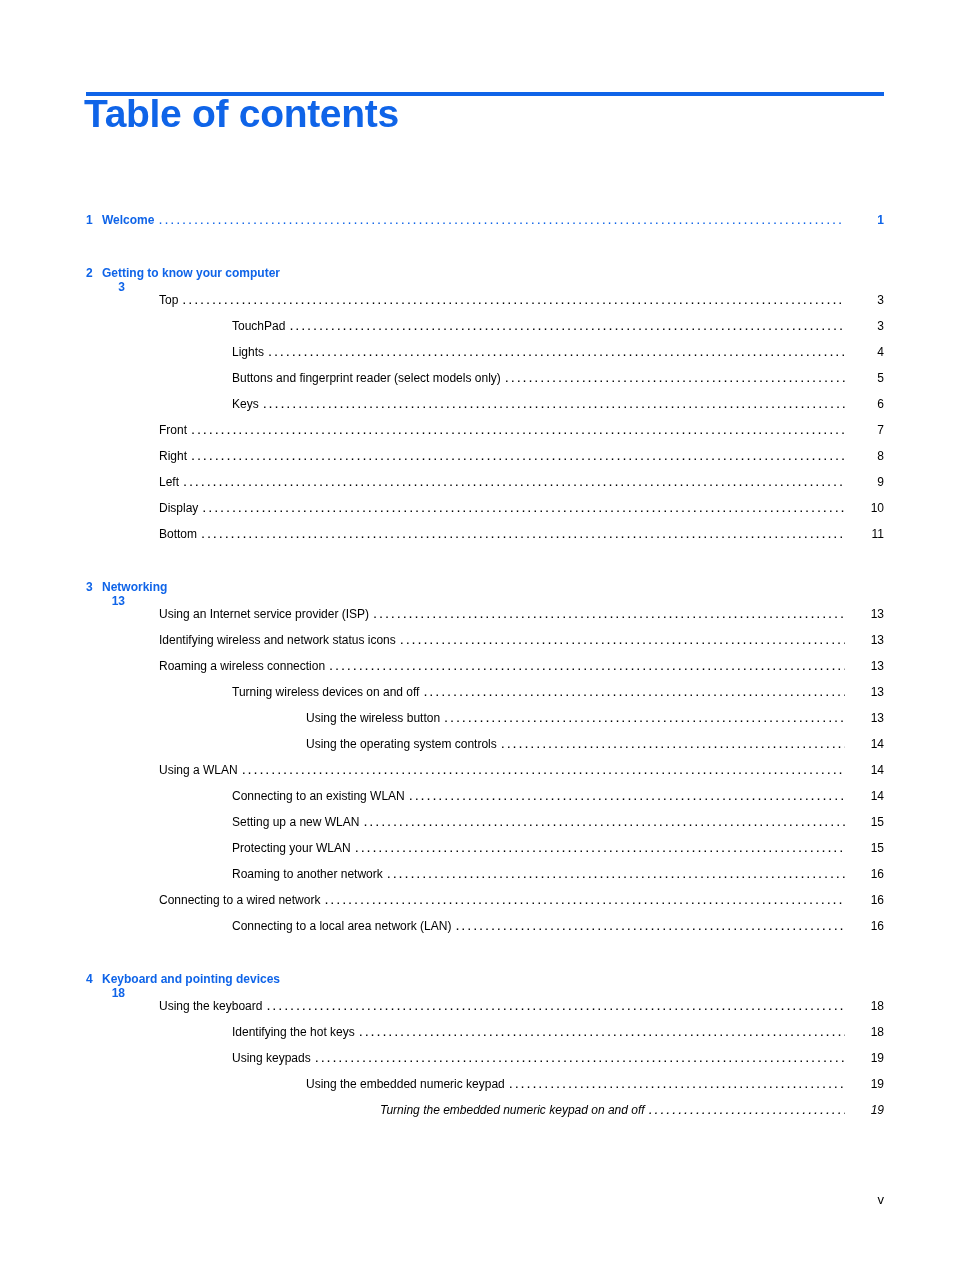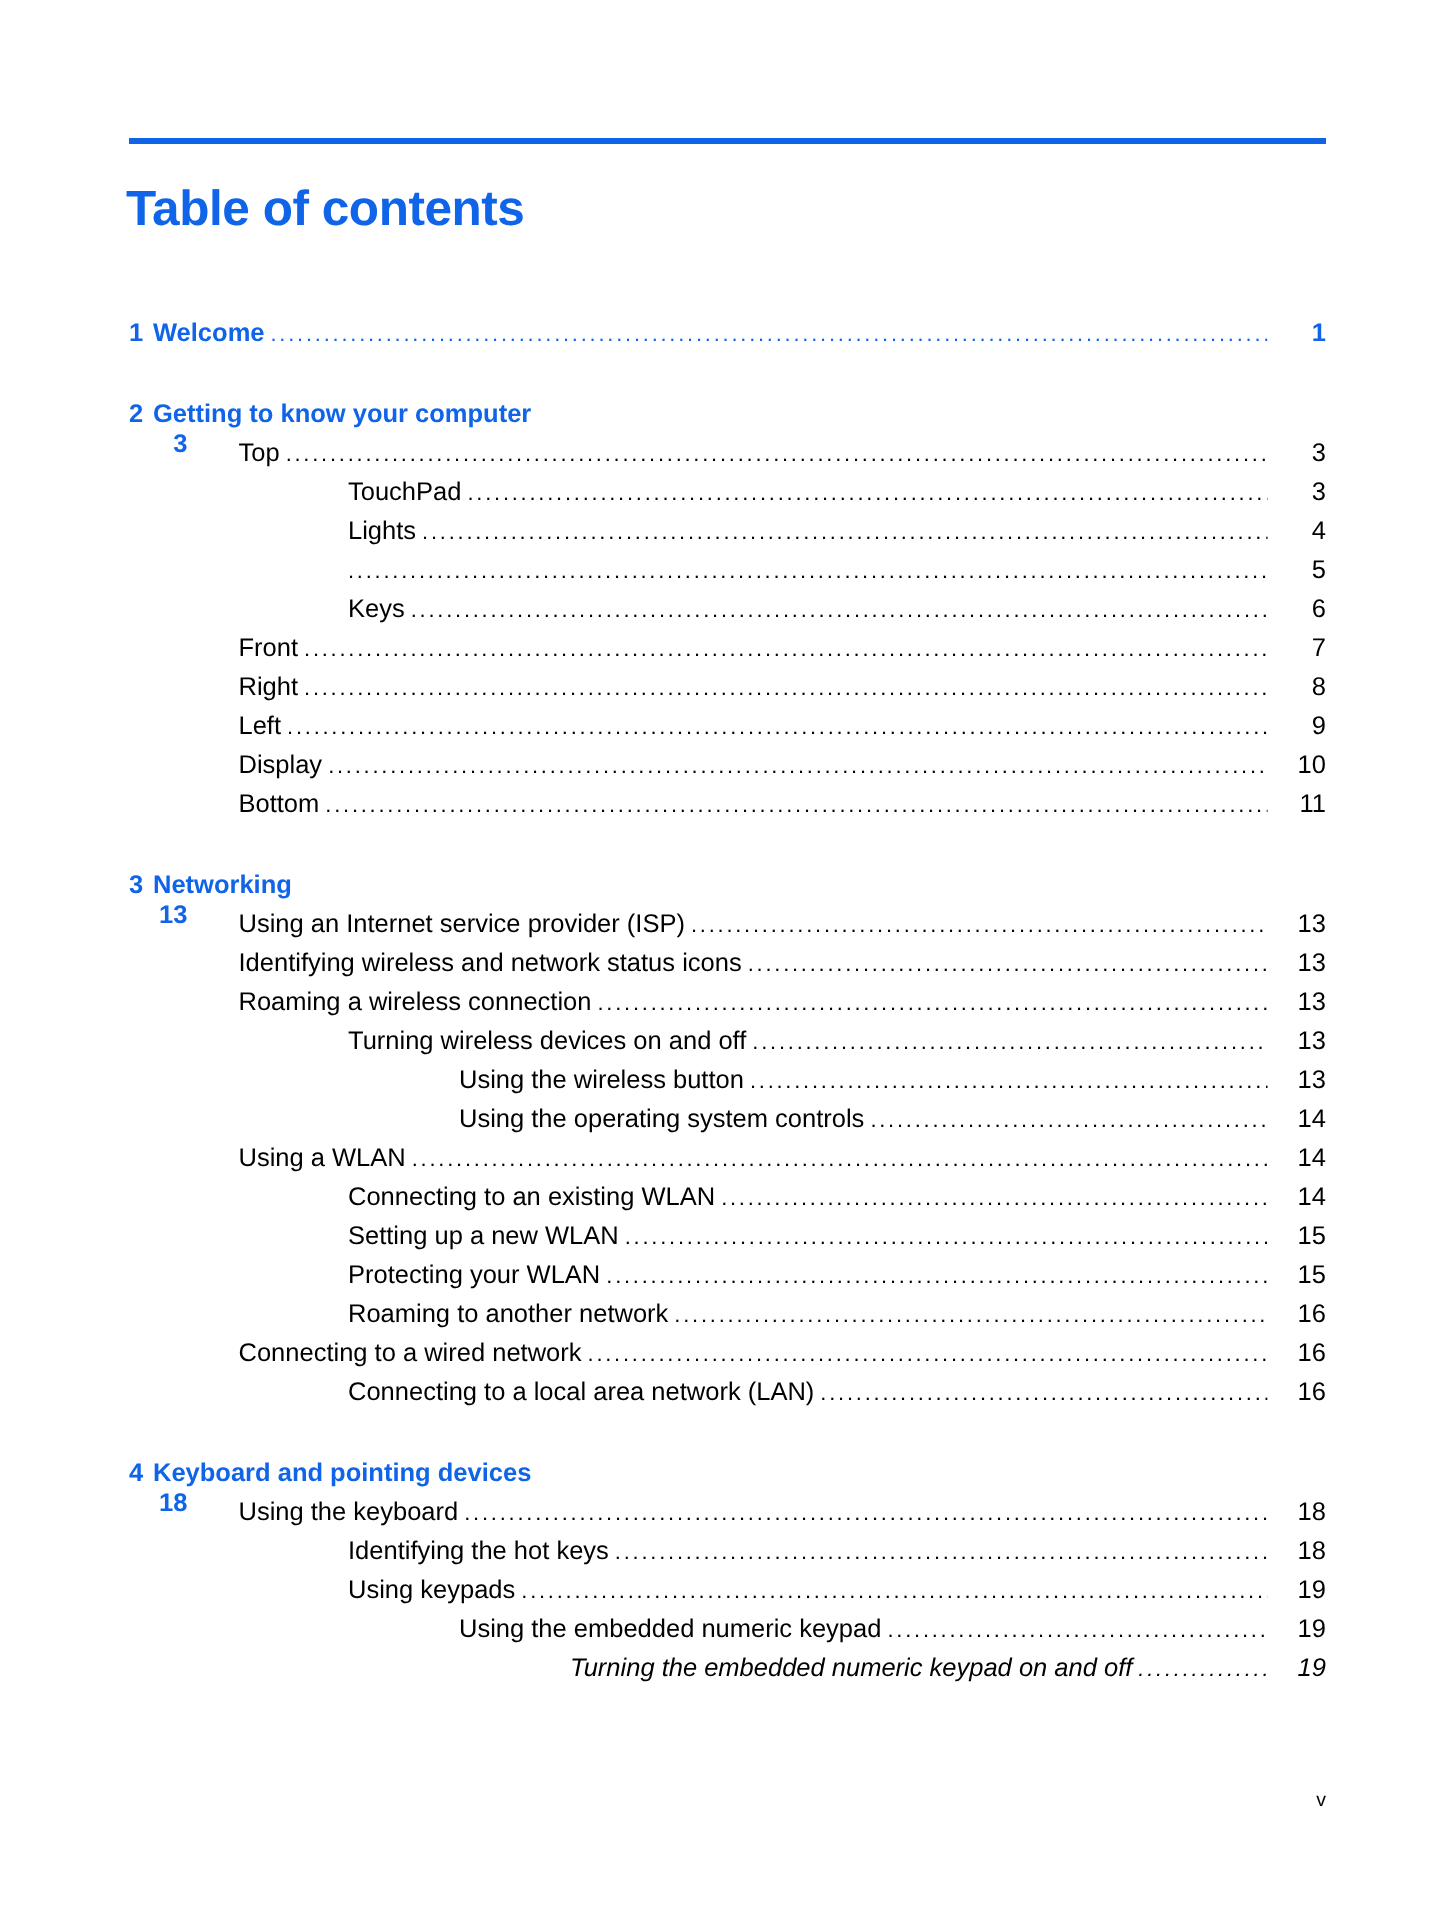--- a/index.html
+++ b/index.html
@@ -35,8 +35,8 @@
   .page-title {
     position: absolute;
     left: 84px;
-    top: 120px;
-    font-size: 33px;
+    top: 92px;
+    font-size: 39px;
     font-weight: bold;
     color: #0F64E8;
     letter-spacing: -0.3px;

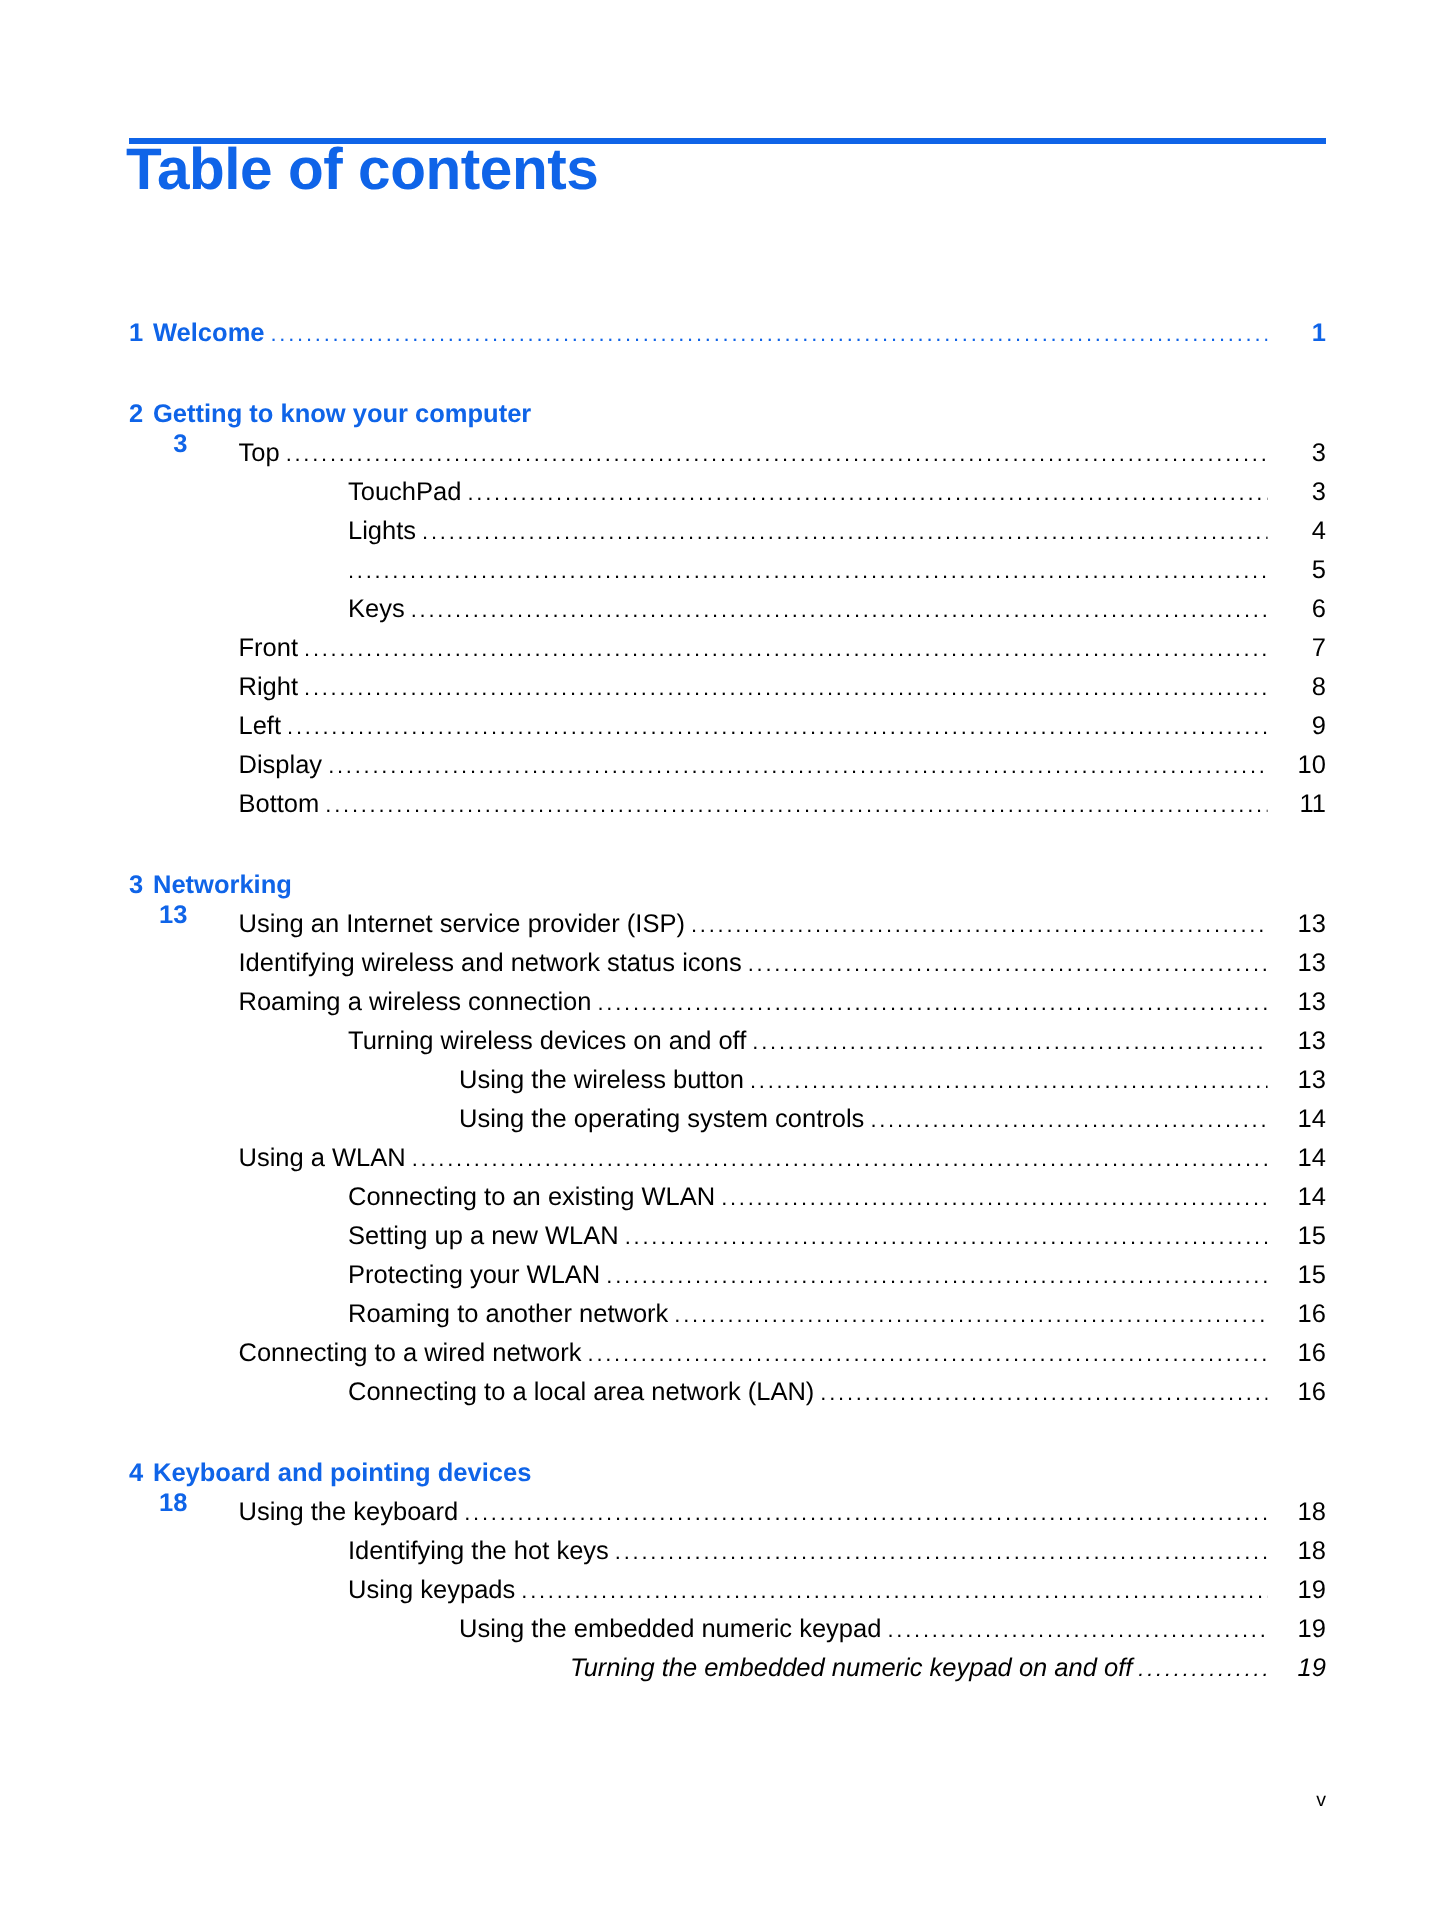--- a/index.html
+++ b/index.html
@@ -55,7 +55,7 @@
     display: flex;
     align-items: baseline;
     height: 26px;
-    font-size: 17px;
+    font-size: 12px;
     color: #000000;
     white-space: nowrap;
   }

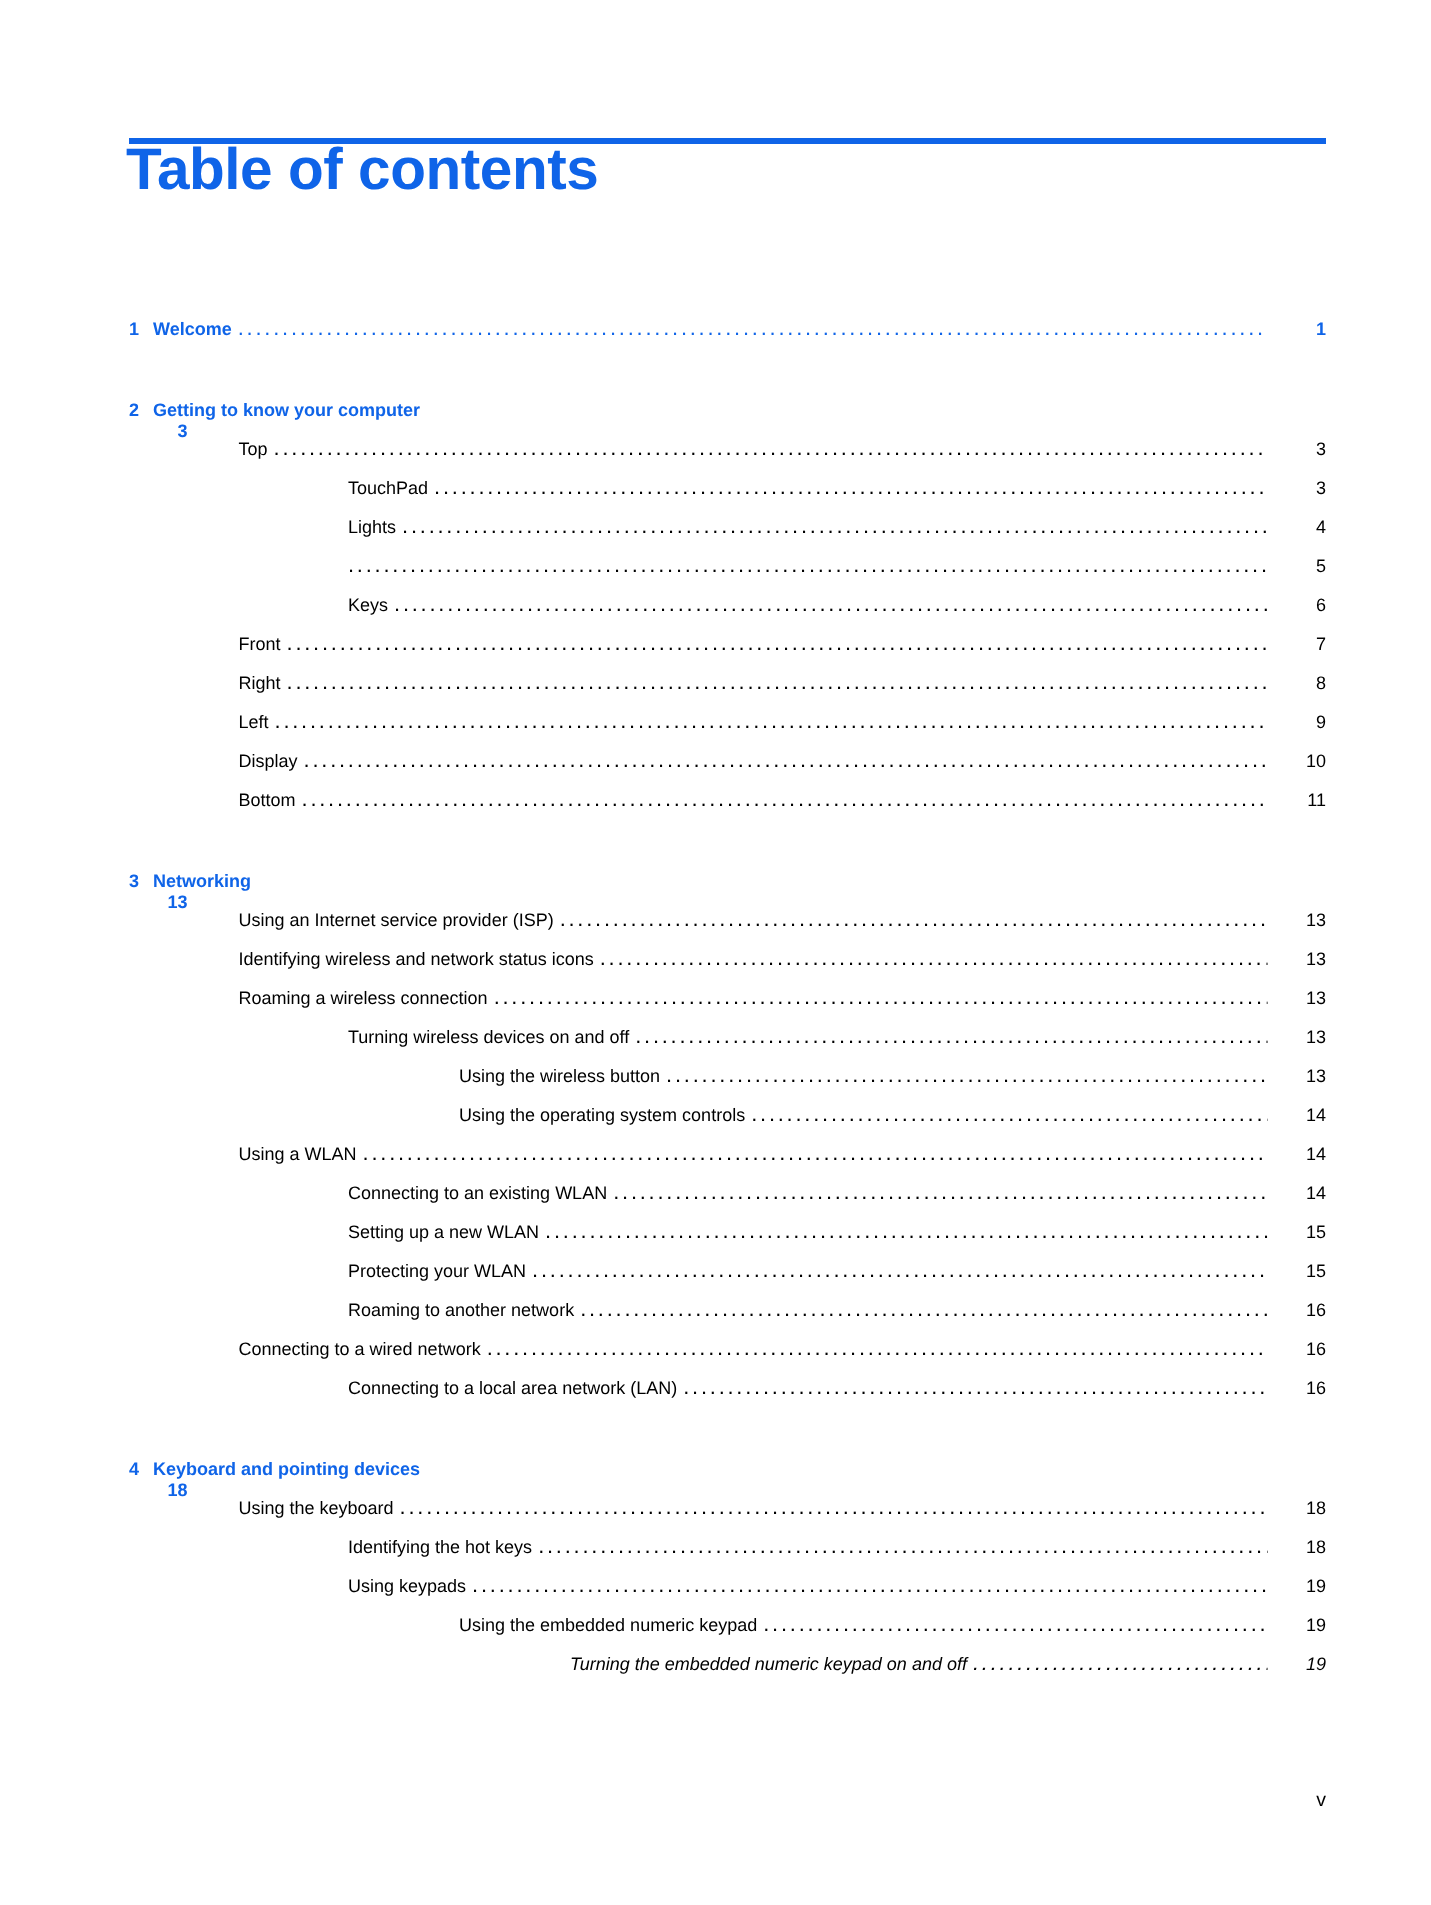--- a/index.html
+++ b/index.html
@@ -154,6 +154,7 @@
         <span class="page-num">4</span>
       </div>
       <div class="toc-entry lvl-2">
+        <span class="entry-label">Buttons and fingerprint reader (select models only)</span>
         <span class="leader"></span>
         <span class="page-num">5</span>
       </div>

